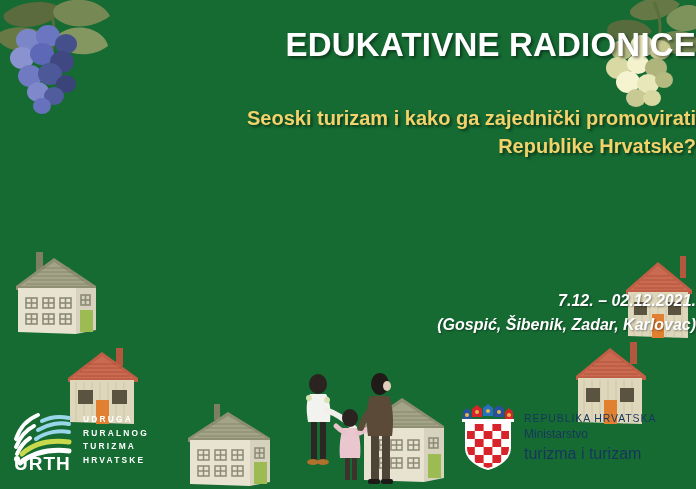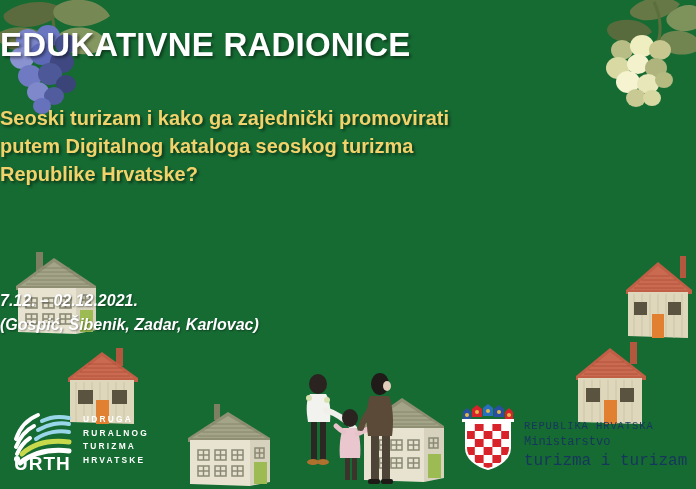--- a/index.html
+++ b/index.html
@@ -18,7 +18,7 @@
   }
 
   
-  .txt{position:absolute;left:0;width:696px;text-align:left;}
+  .txt{position:absolute;left:0;width:696px;text-align:right;}
 
   #title{
     top:26px;

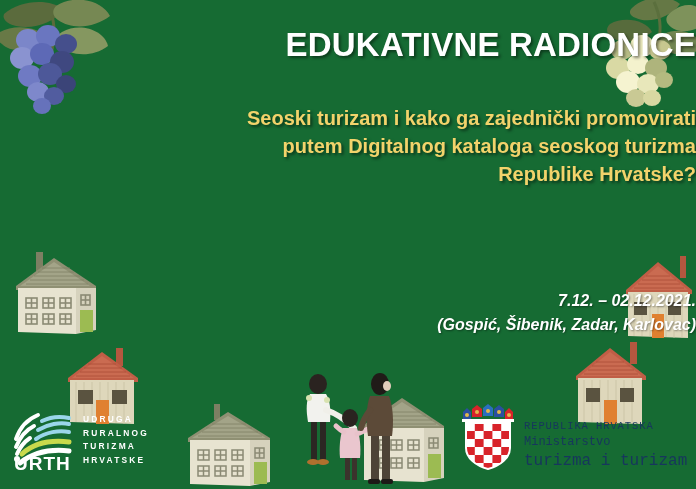--- a/index.html
+++ b/index.html
@@ -134,7 +134,6 @@
 
   <div class="txt" id="question">
     <span class="line">Seoski turizam i kako ga zajednički promovirati</span>
-    <span class="line">putem Digitalnog kataloga seoskog turizma</span>
     <span class="line">Republike Hrvatske?</span>
   </div>
 

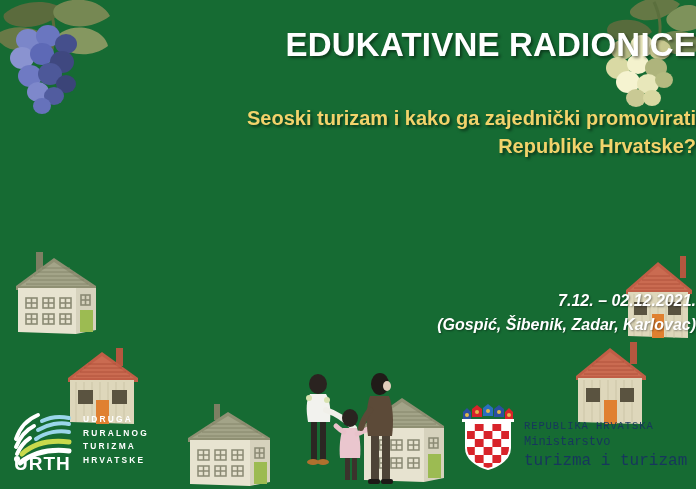--- a/index.html
+++ b/index.html
@@ -70,8 +70,8 @@
     display:flex;align-items:flex-start;z-index:8;
   }
   #ministry-words{
-    margin-left:10px;margin-top:16px;
-    font-family:Liberation Mono, monospace;
+    margin-left:10px;margin-top:8px;
+    font-family:Liberation Sans, sans-serif;
     color:#17365d;text-align:left;
   }
   #rh-line{font-size:10.5px;letter-spacing:.9px;line-height:13px;}

